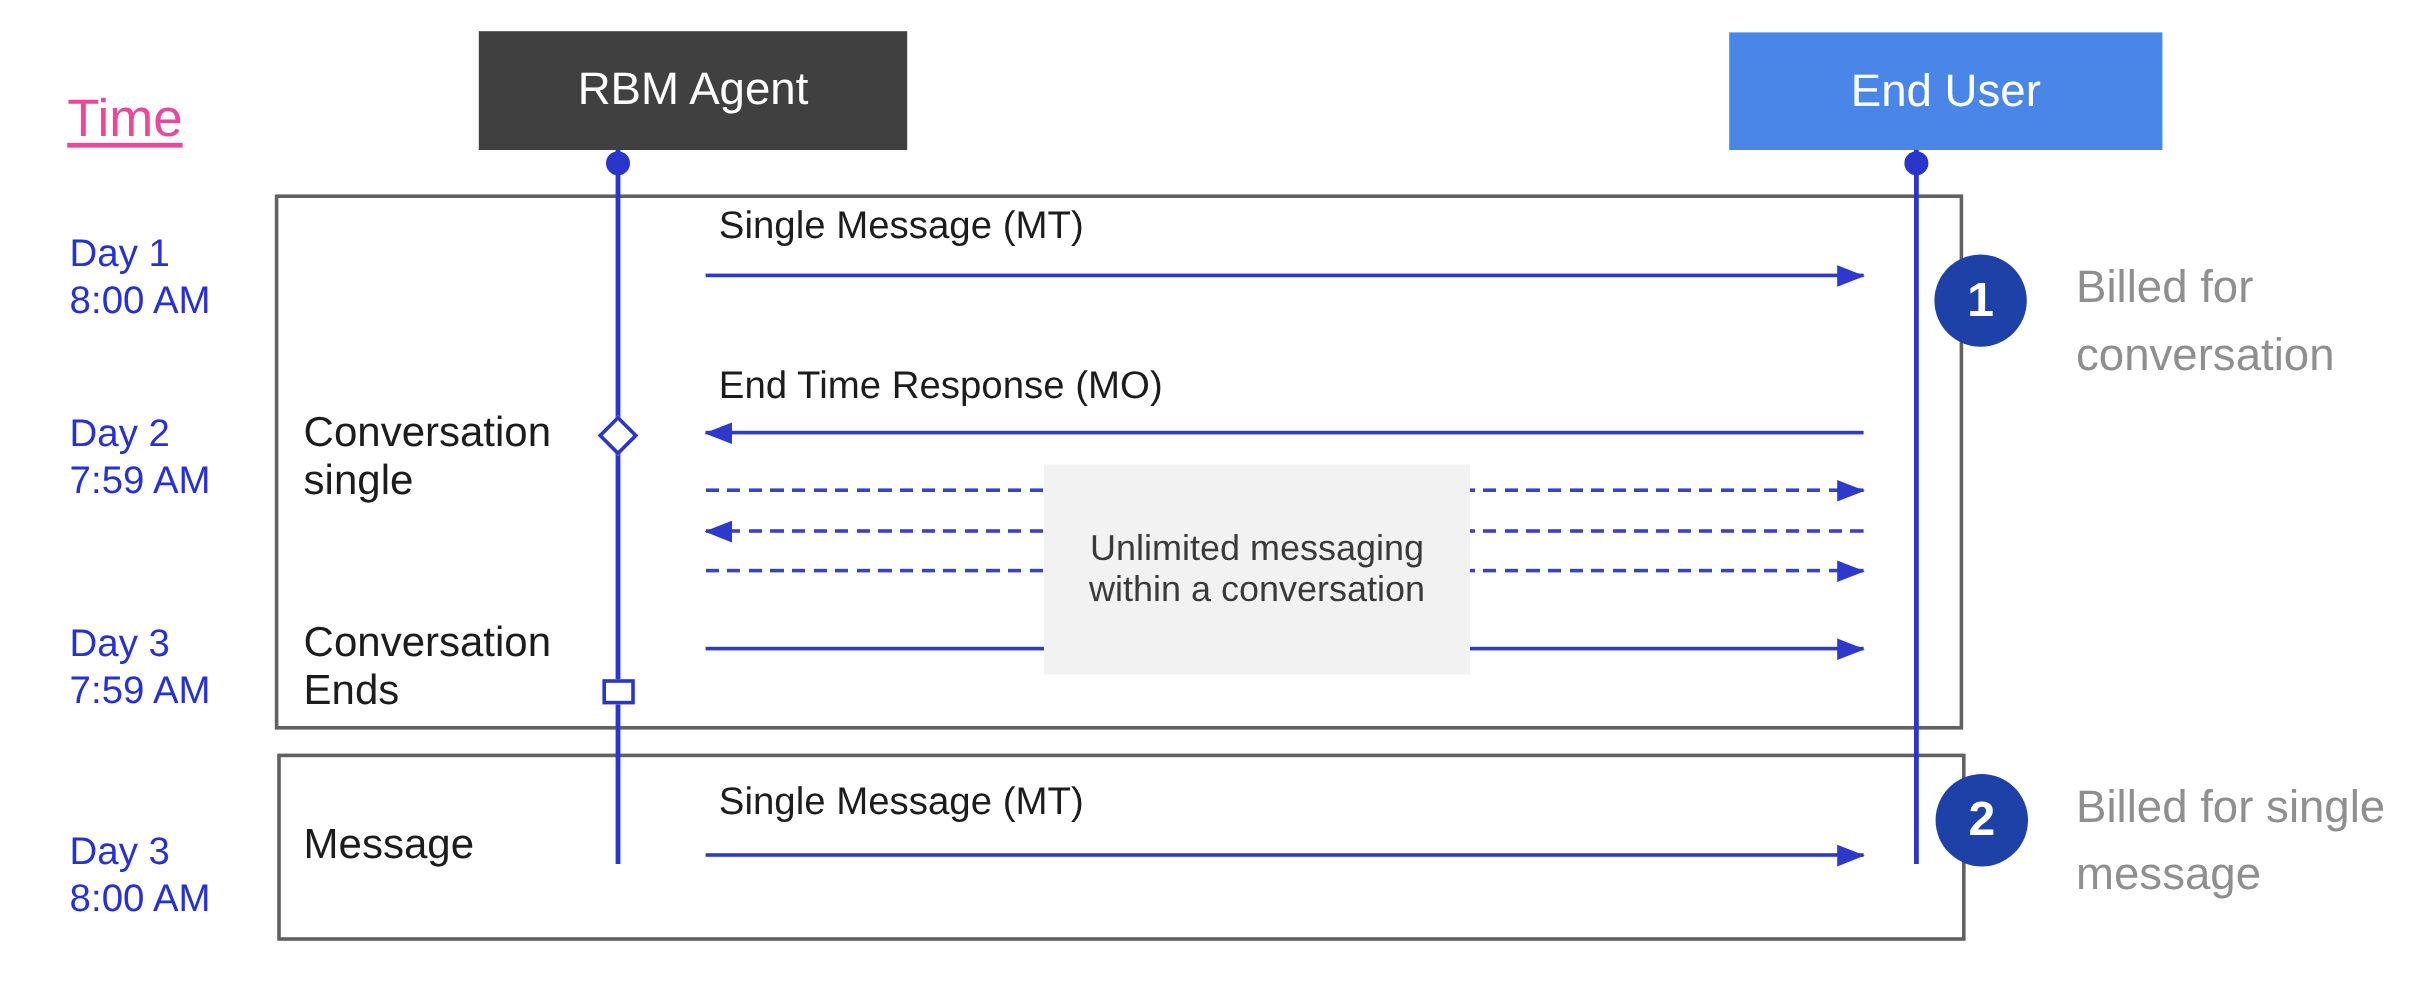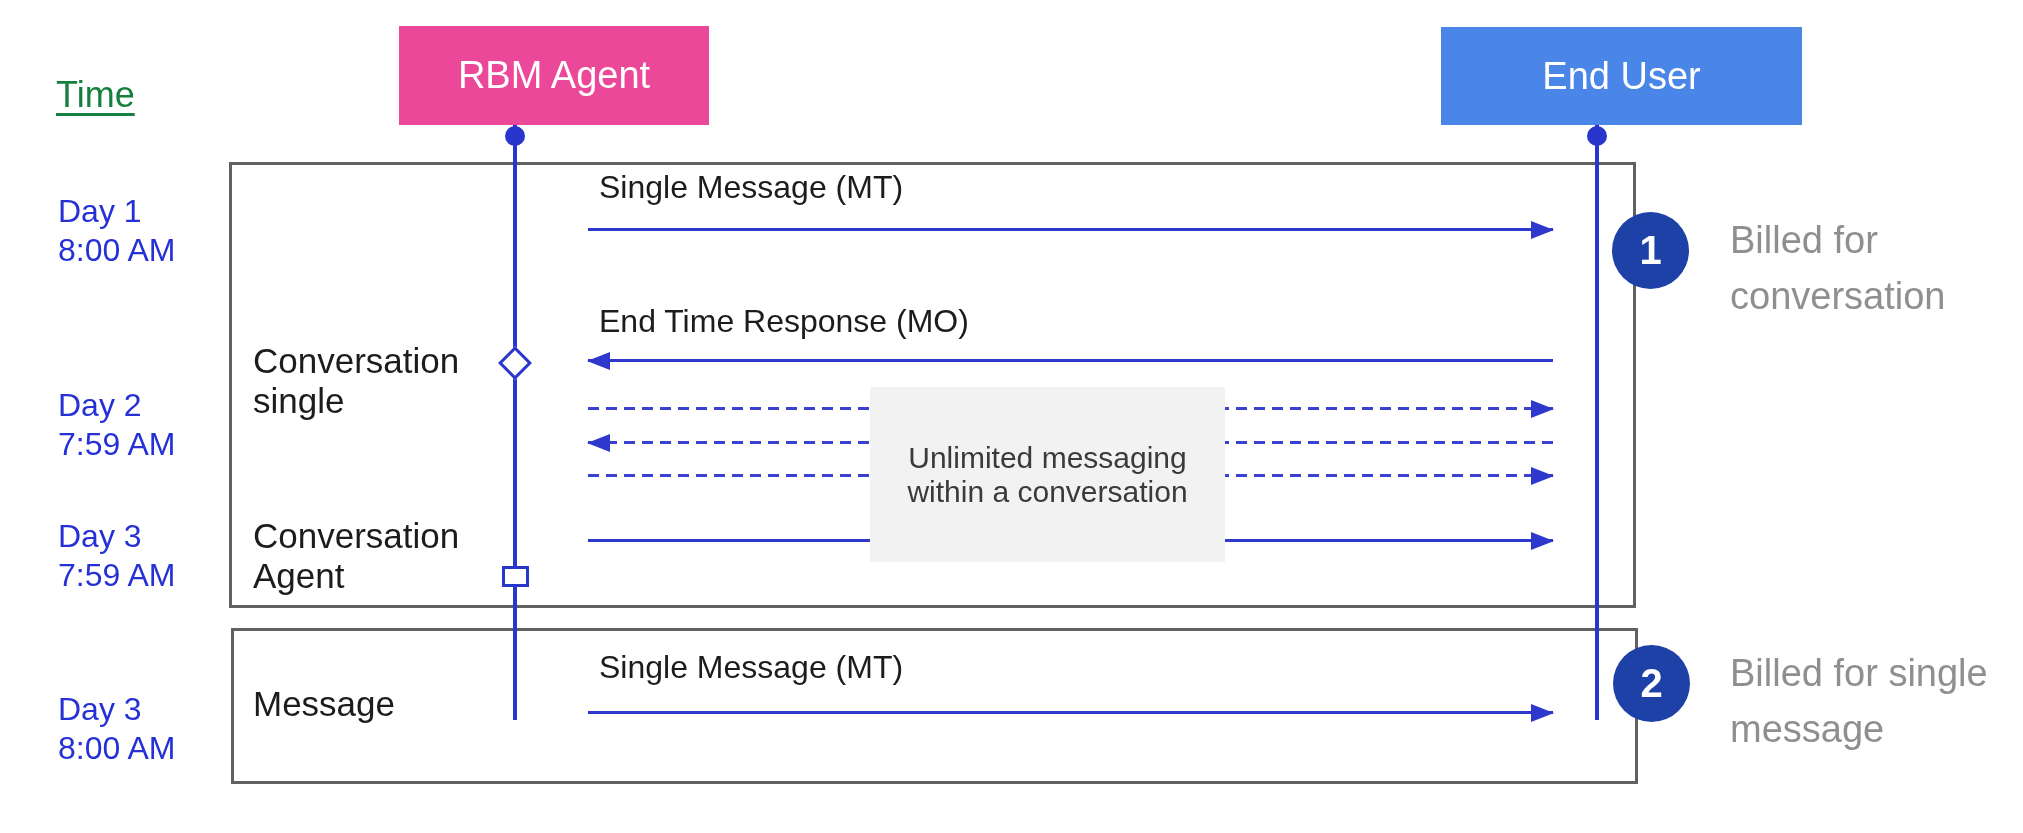--- a/index.html
+++ b/index.html
@@ -9,7 +9,7 @@
   }
   .abs{position:absolute;}
   
-  .time-label{left:56px;top:74px;font-size:36px;color:#15803d;text-decoration:underline;text-underline-offset:6px;}
+  .time-label{left:56px;top:74px;font-size:44px;color:#ec4899;text-decoration:underline;text-underline-offset:6px;}
   .actor{display:flex;align-items:center;justify-content:center;color:#ffffff;font-size:38px;z-index:5;}
   .actor-rbm{left:399px;top:26px;width:310px;height:99px;background:#ec4899;}
   .actor-end{left:1441px;top:27px;width:361px;height:98px;background:#4a86e8;}

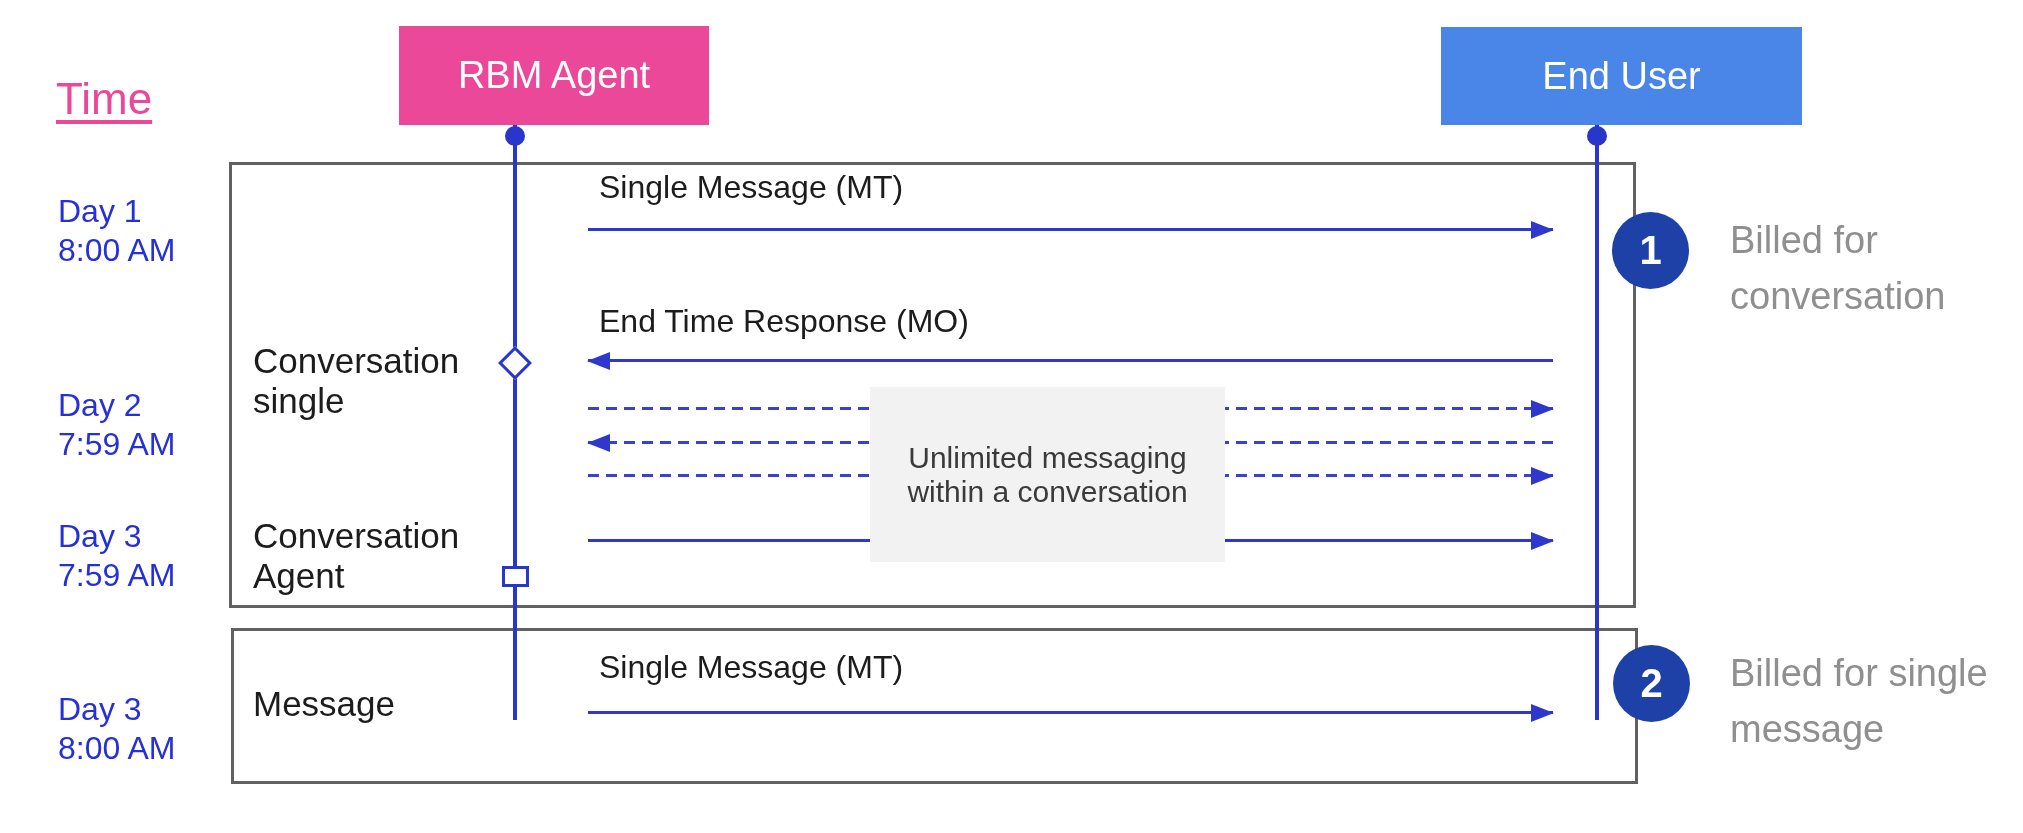--- a/index.html
+++ b/index.html
@@ -11,7 +11,7 @@
   
   .time-label{left:56px;top:74px;font-size:44px;color:#ec4899;text-decoration:underline;text-underline-offset:6px;}
   .actor{display:flex;align-items:center;justify-content:center;color:#ffffff;font-size:38px;z-index:5;}
-  .actor-rbm{left:399px;top:26px;width:310px;height:99px;background:#ec4899;}
+  .actor-rbm{left:399px;top:26px;width:357px;height:99px;background:#404040;}
   .actor-end{left:1441px;top:27px;width:361px;height:98px;background:#4a86e8;}
   
   .lifeline{width:4px;top:125px;height:595px;background:#2936cc;z-index:3;}

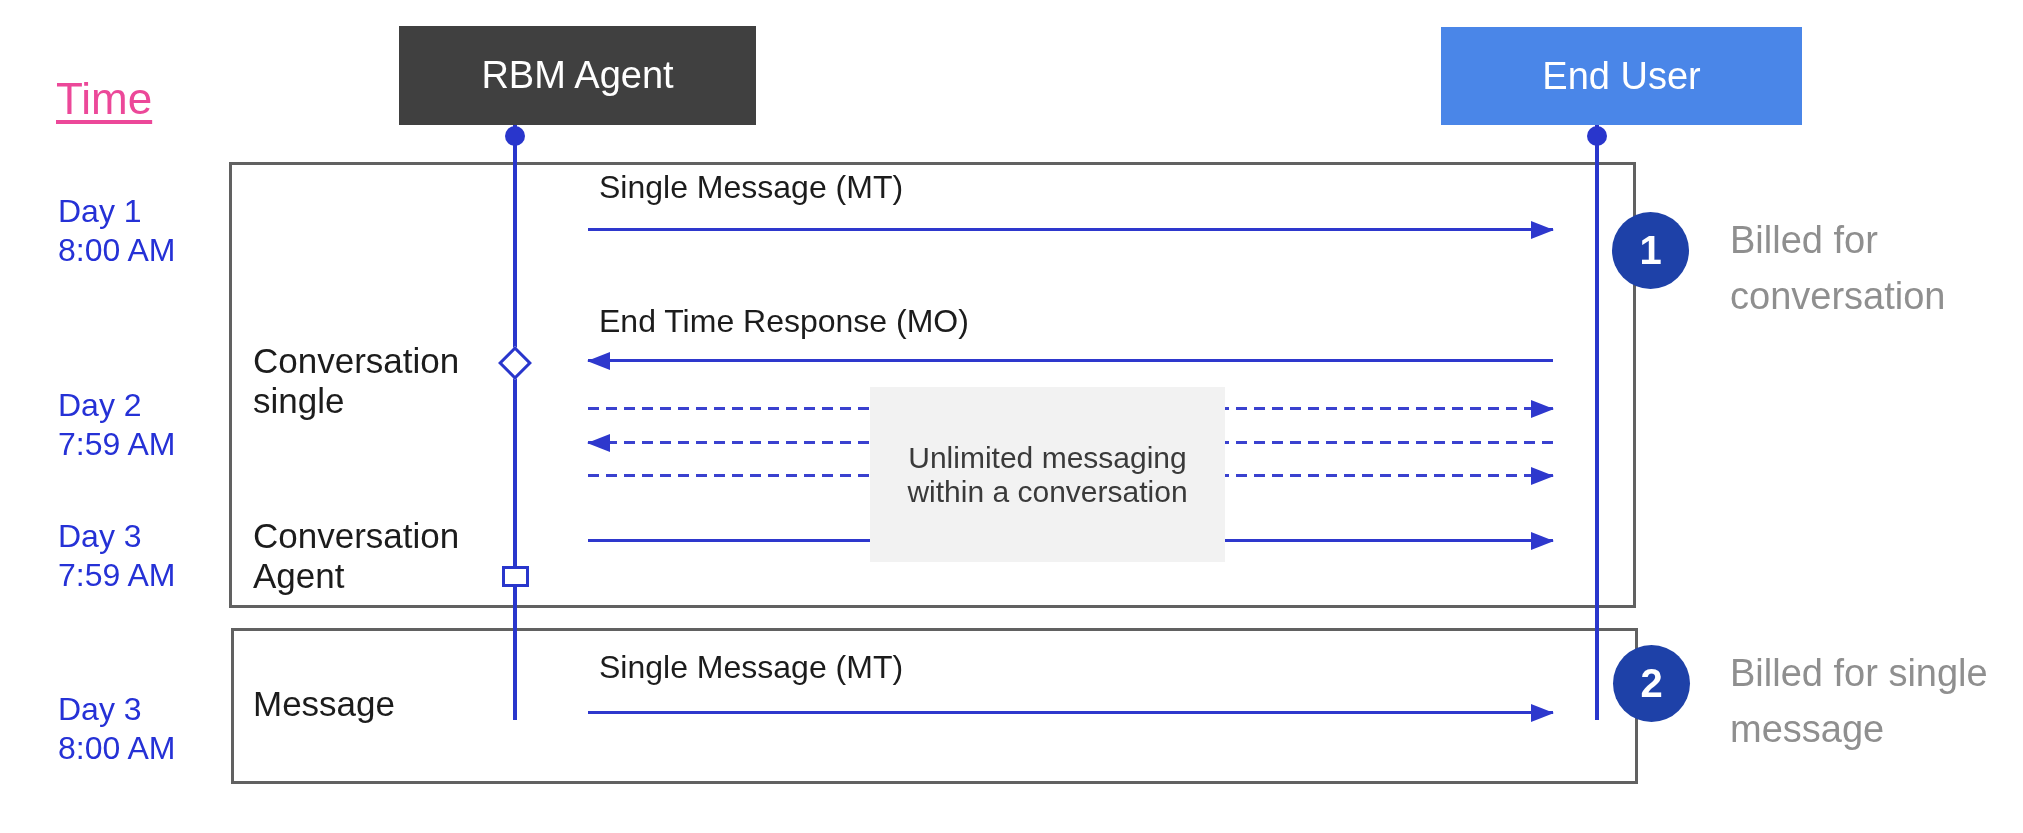--- a/index.html
+++ b/index.html
@@ -78,7 +78,7 @@
     <div>Day 1</div>
     <div>8:00 AM</div>
   </div>
-  <div class="abs daylbl" style="top:342px;margin-top:44px;">
+  <div class="abs daylbl" style="top:342px;">
     <div>Day 2</div>
     <div>7:59 AM</div>
   </div>

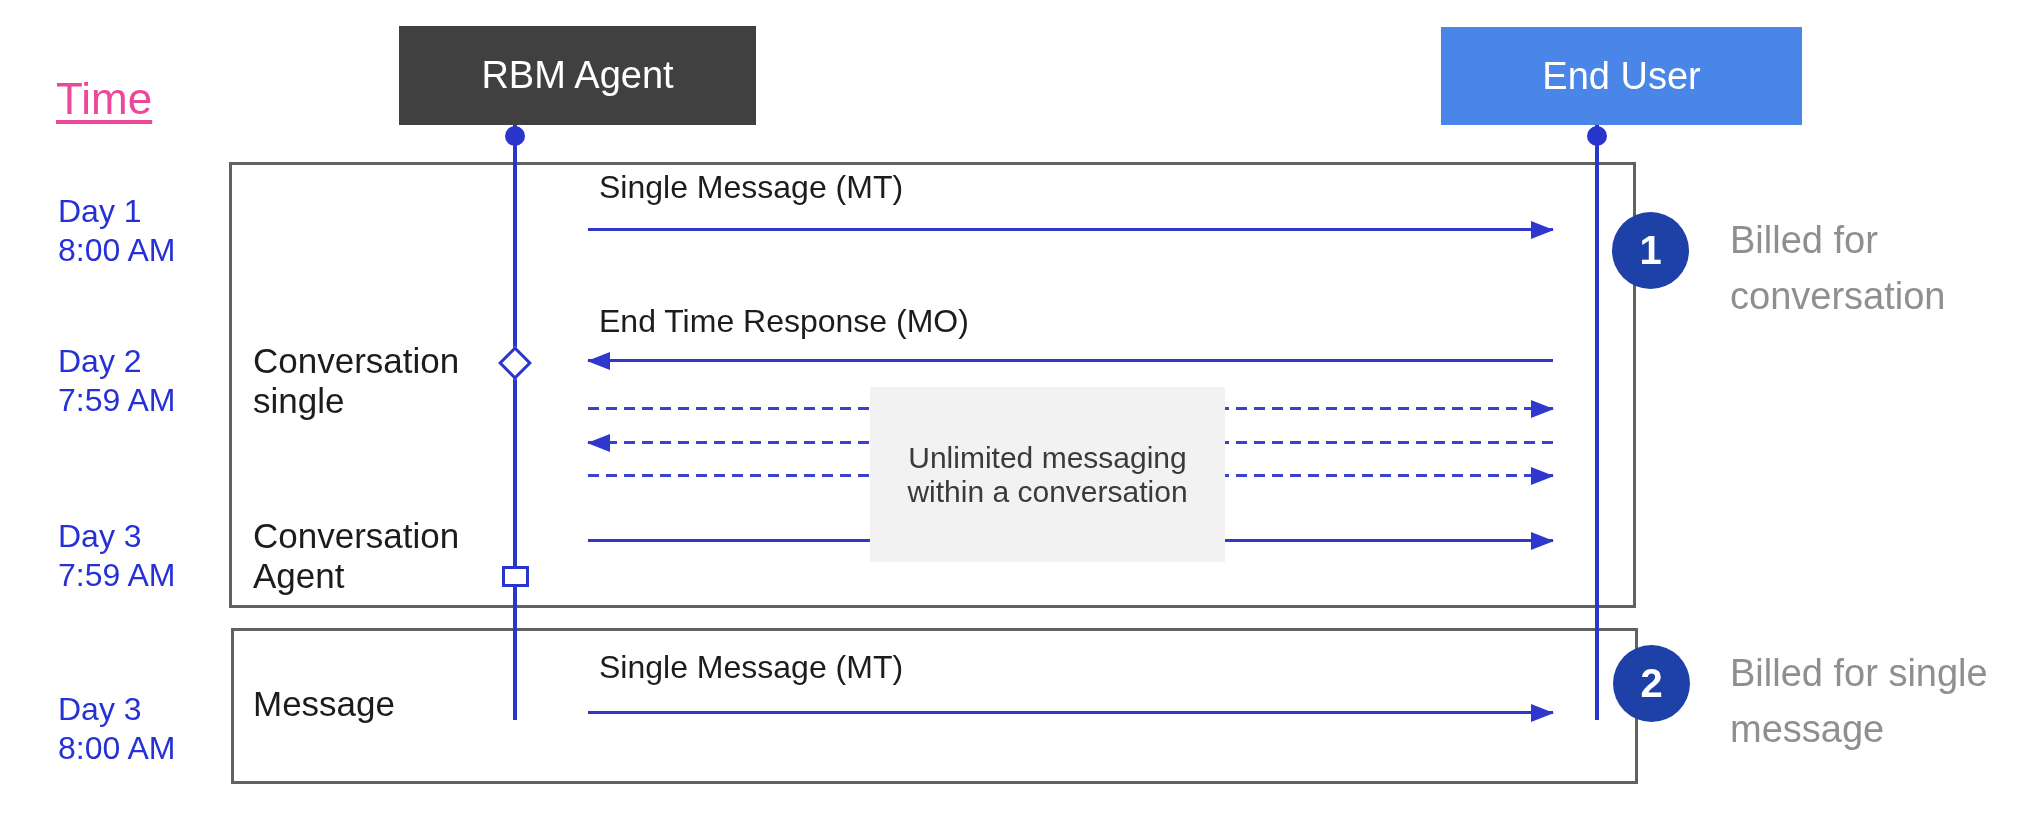--- a/index.html
+++ b/index.html
@@ -97,7 +97,7 @@
   </div>
   <div class="abs innerlbl" style="top:516px;">
     <div>Conversation</div>
-    <div>Agent</div>
+    <div>Ends</div>
   </div>
   <div class="abs innerlbl single-msg-lbl" style="top:680px;">
     <div>Message</div>

